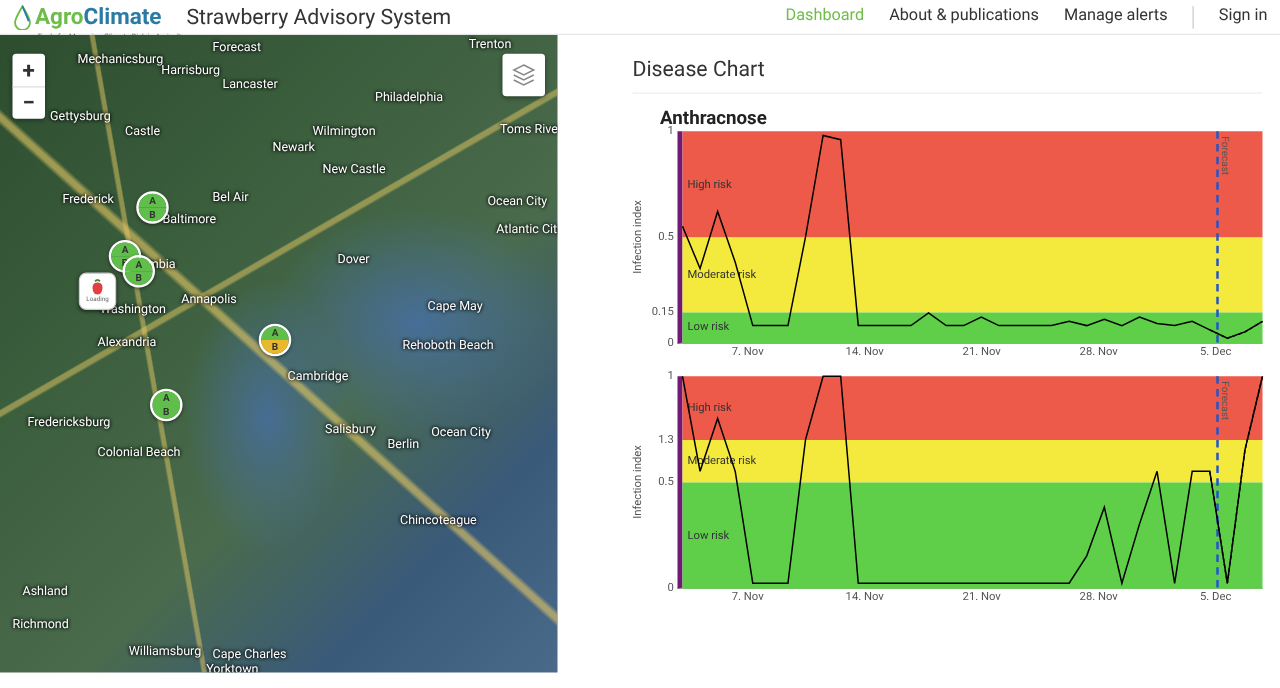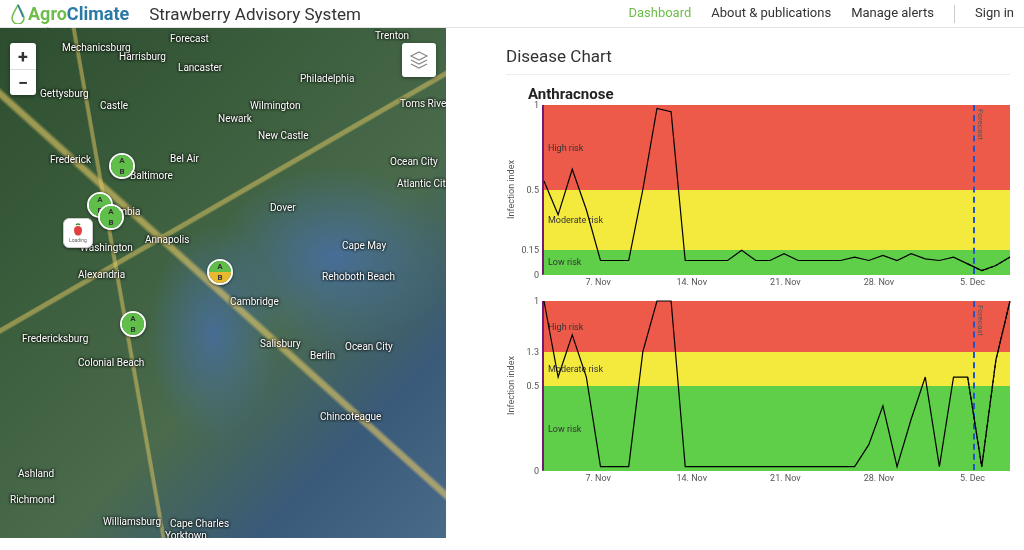--- a/index.html
+++ b/index.html
@@ -90,7 +90,7 @@
     <div id="city-layer">
         <span class="city-label" style="left: 170px; top: 5px;">Forecast</span>
         <span class="city-label" style="left: 62px; top: 14px;">Mechanicsburg</span>
-        <span class="city-label" style="left: 119px; top: 23px;">Harrisburg</span>
+        <span class="city-label" style="left: 129px; top: 23px;">Harrisburg</span>
         <span class="city-label" style="left: 178px; top: 34px;">Lancaster</span>
         <span class="city-label" style="left: 40px; top: 60px;">Gettysburg</span>
         <span class="city-label" style="left: 100px; top: 72px;">Castle</span>

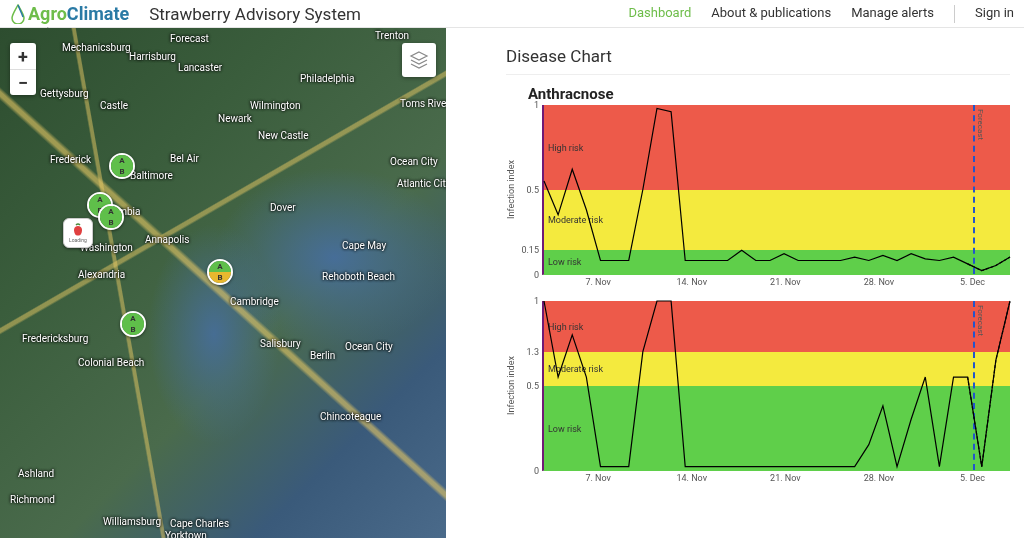--- a/index.html
+++ b/index.html
@@ -44,7 +44,7 @@
   .chart-ylabel { writing-mode:vertical-rl; transform:rotate(180deg); font-size:9px; color:#555; text-align:center; width:14px; }
   .chart-yaxis { width:22px; position:relative; font-size:9px; color:#555; }
   .chart-yaxis span { position:absolute; right:3px; transform:translateY(-50%); }
-  .chart-plot { flex:1; height:170px; position:relative; border-left:2px solid #701a75; border-bottom:1px solid #888; }
+  .chart-plot { flex:1; height:170px; position:relative; border-left:4px solid #701a75; border-bottom:1px solid #888; }
   .band { position:absolute; left:0; right:0; }
   .band-label { position:absolute; left:4px; font-size:9px; color:#333; }
   .forecast-line { position:absolute; top:0; bottom:0; border-left:2px dashed #2255cc; }

